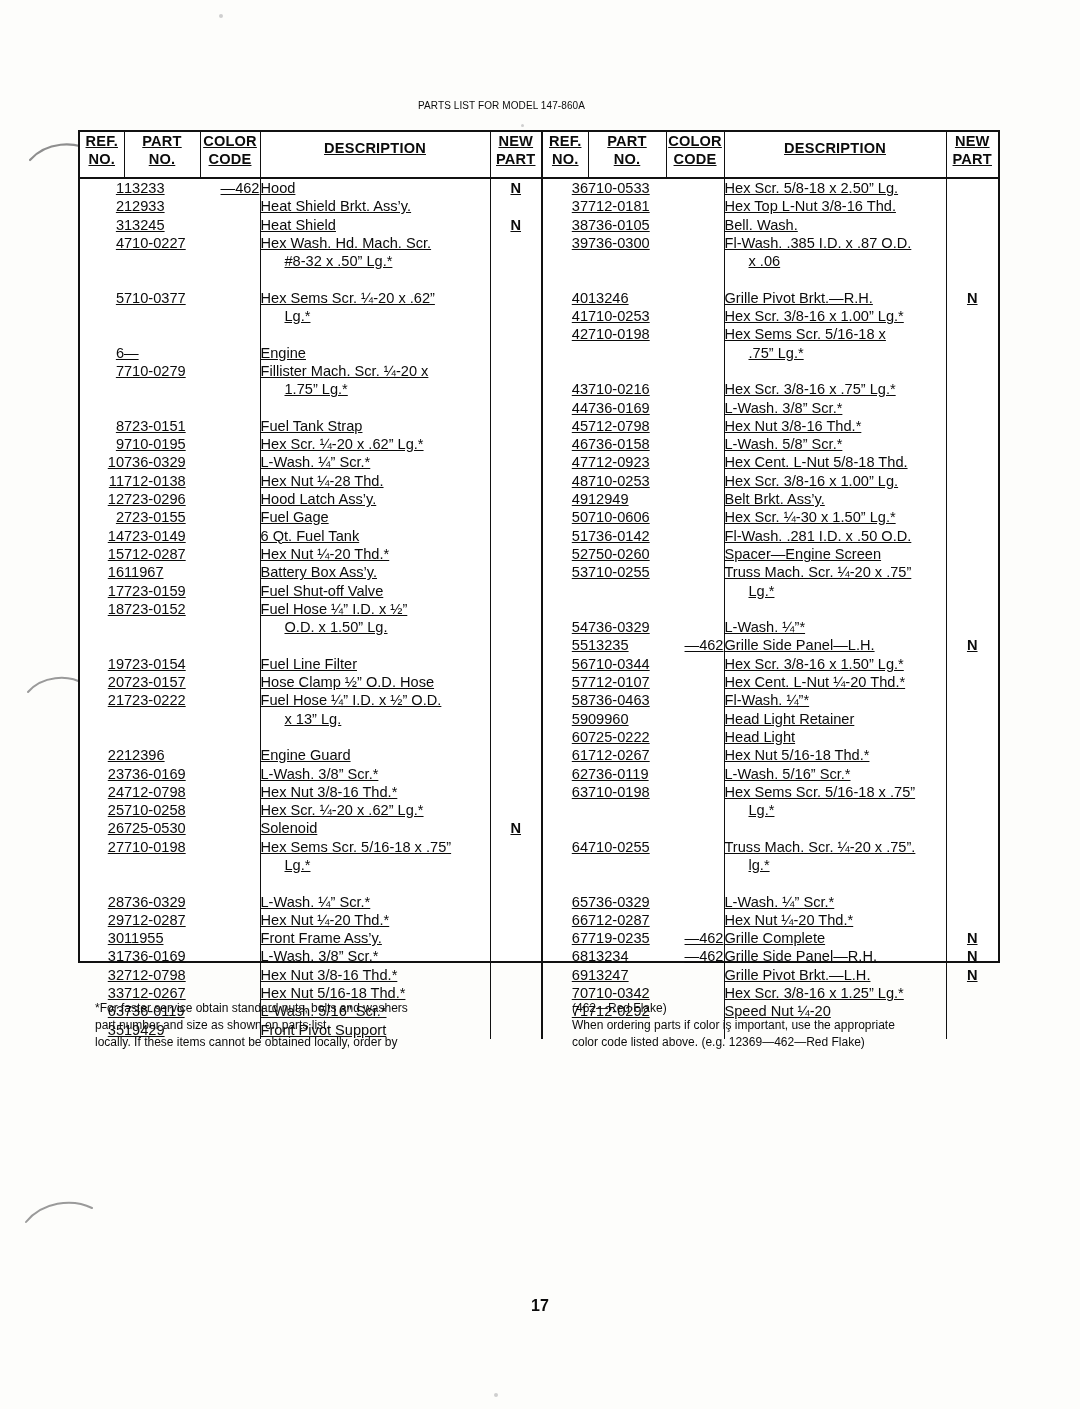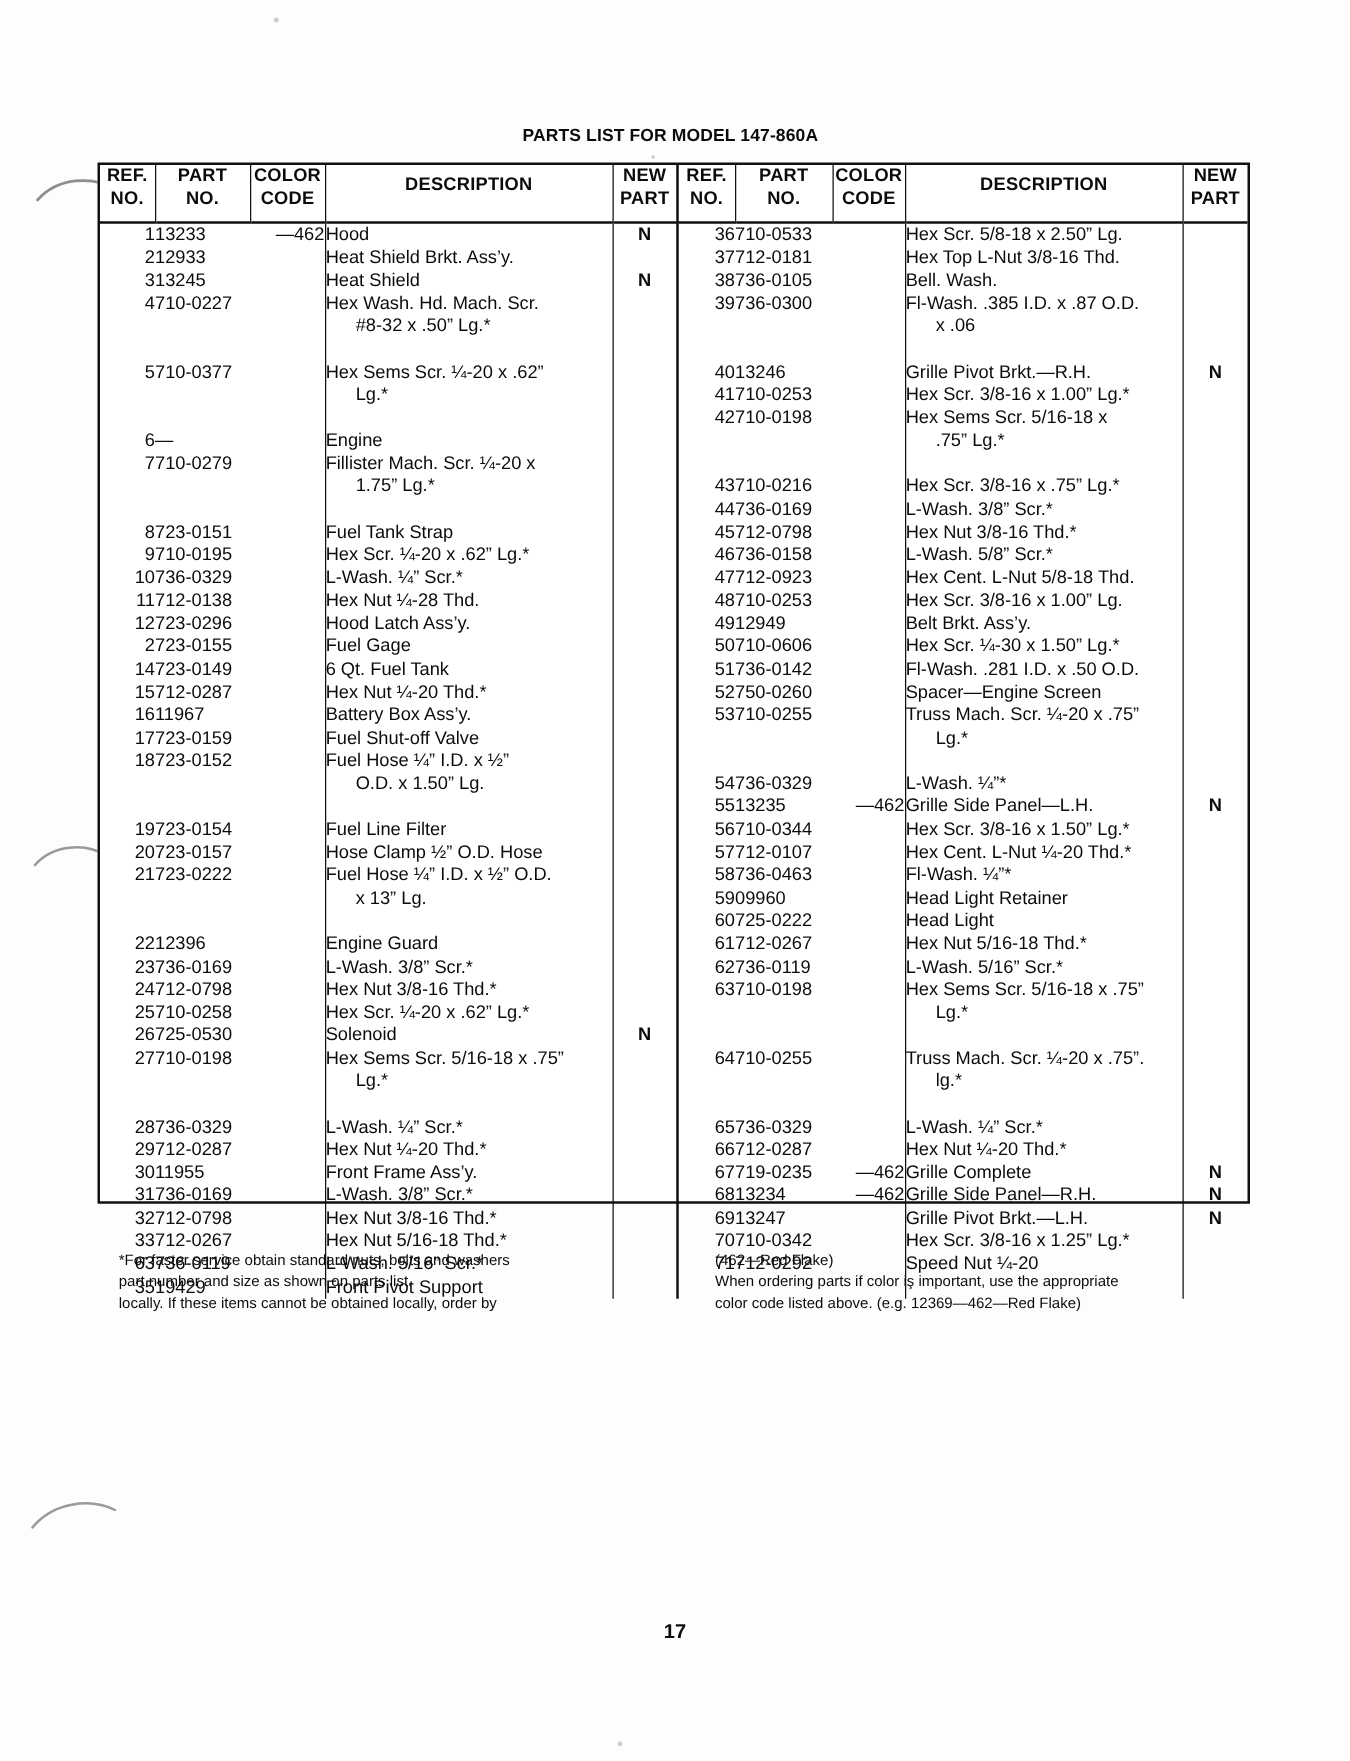--- a/index.html
+++ b/index.html
@@ -21,8 +21,8 @@
   .title{
     position:absolute;
     left:418px;top:100px;
-    font-size:14px;
-    font-weight:bold;
+    font-size:10px;
+    font-weight:normal;
     letter-spacing:.1px;
   }
 

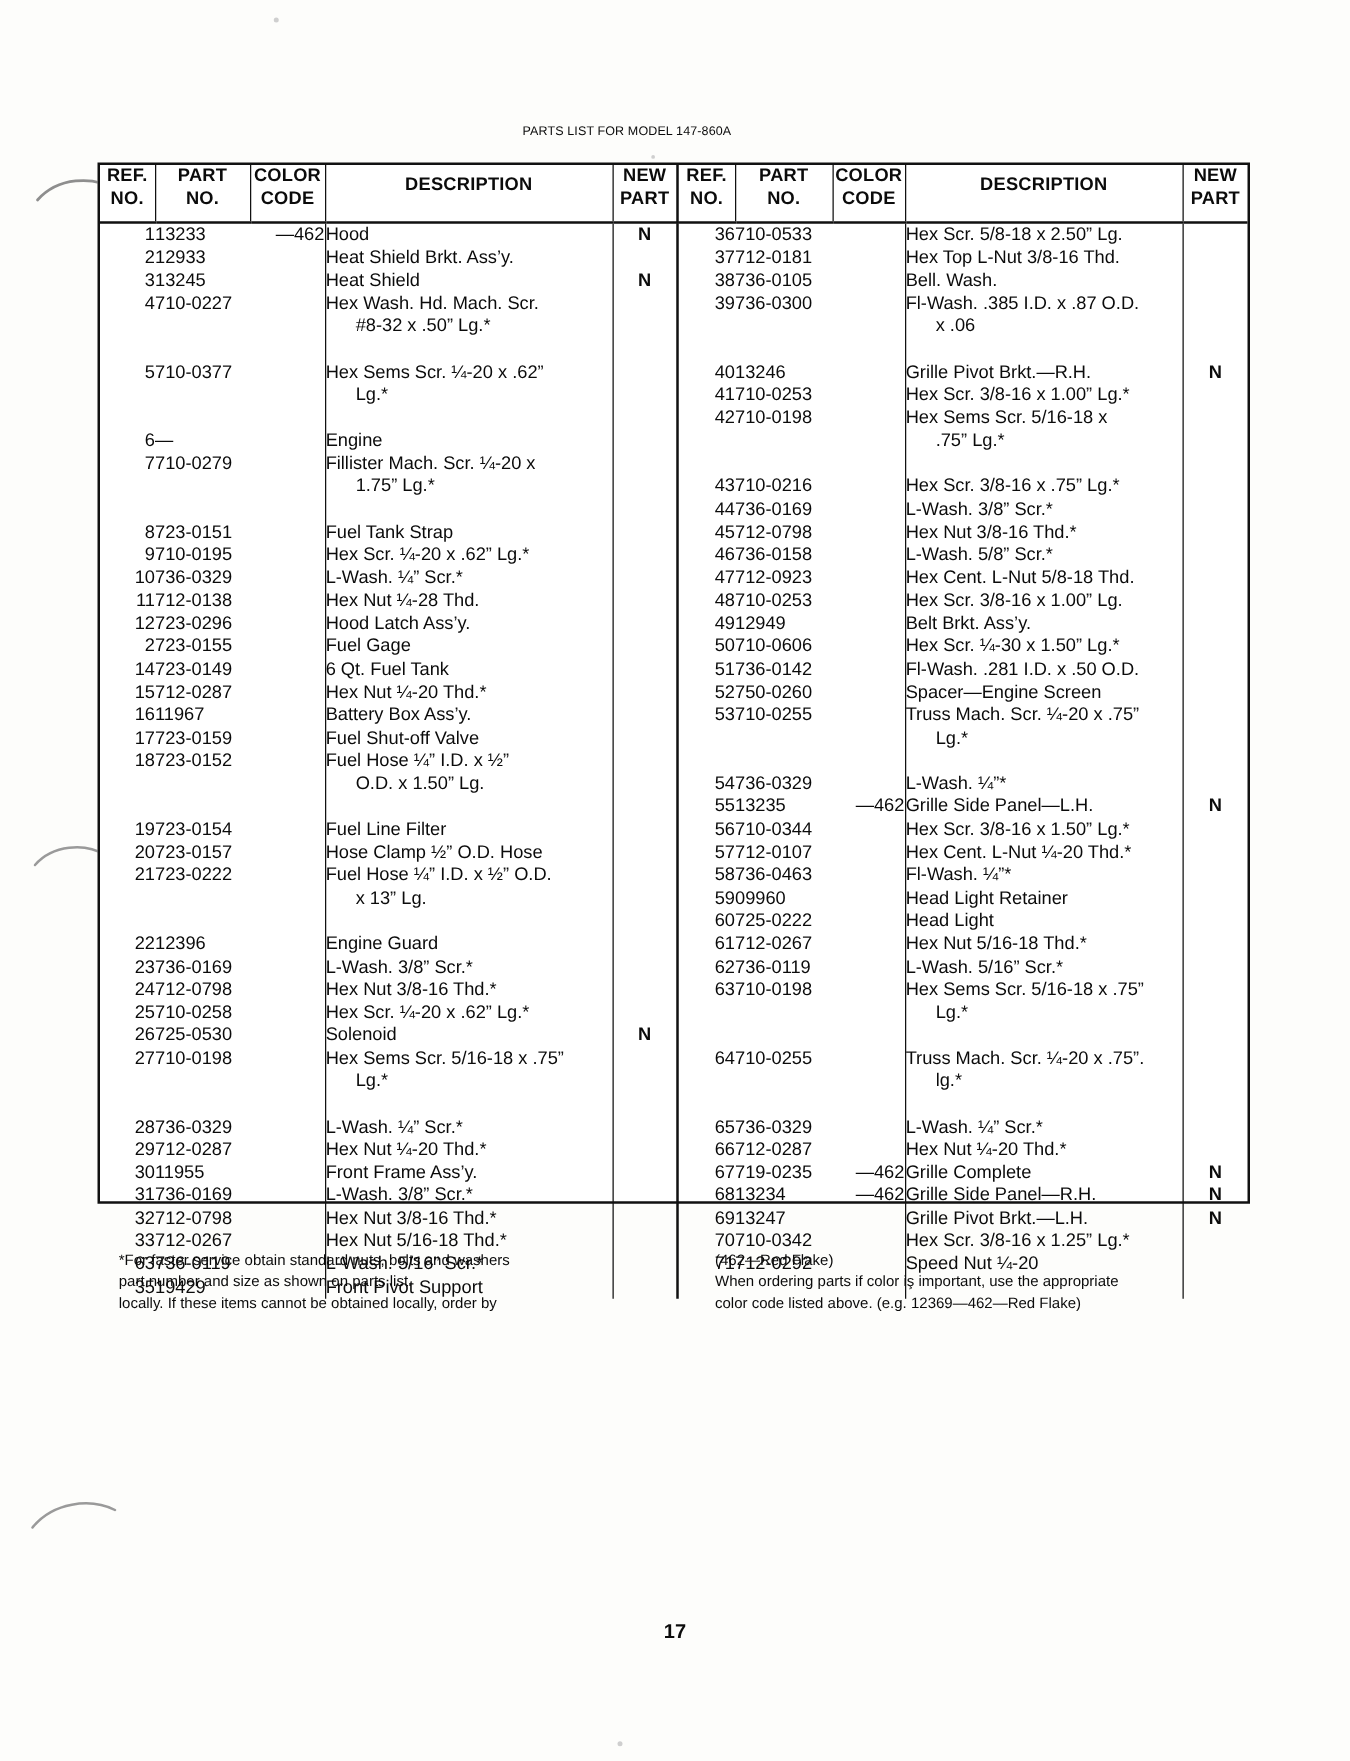--- a/index.html
+++ b/index.html
@@ -45,6 +45,7 @@
     vertical-align:top;
     font-size:14.6px;
     line-height:18.3px;
+    text-decoration:underline;
   }
   
   thead th{

